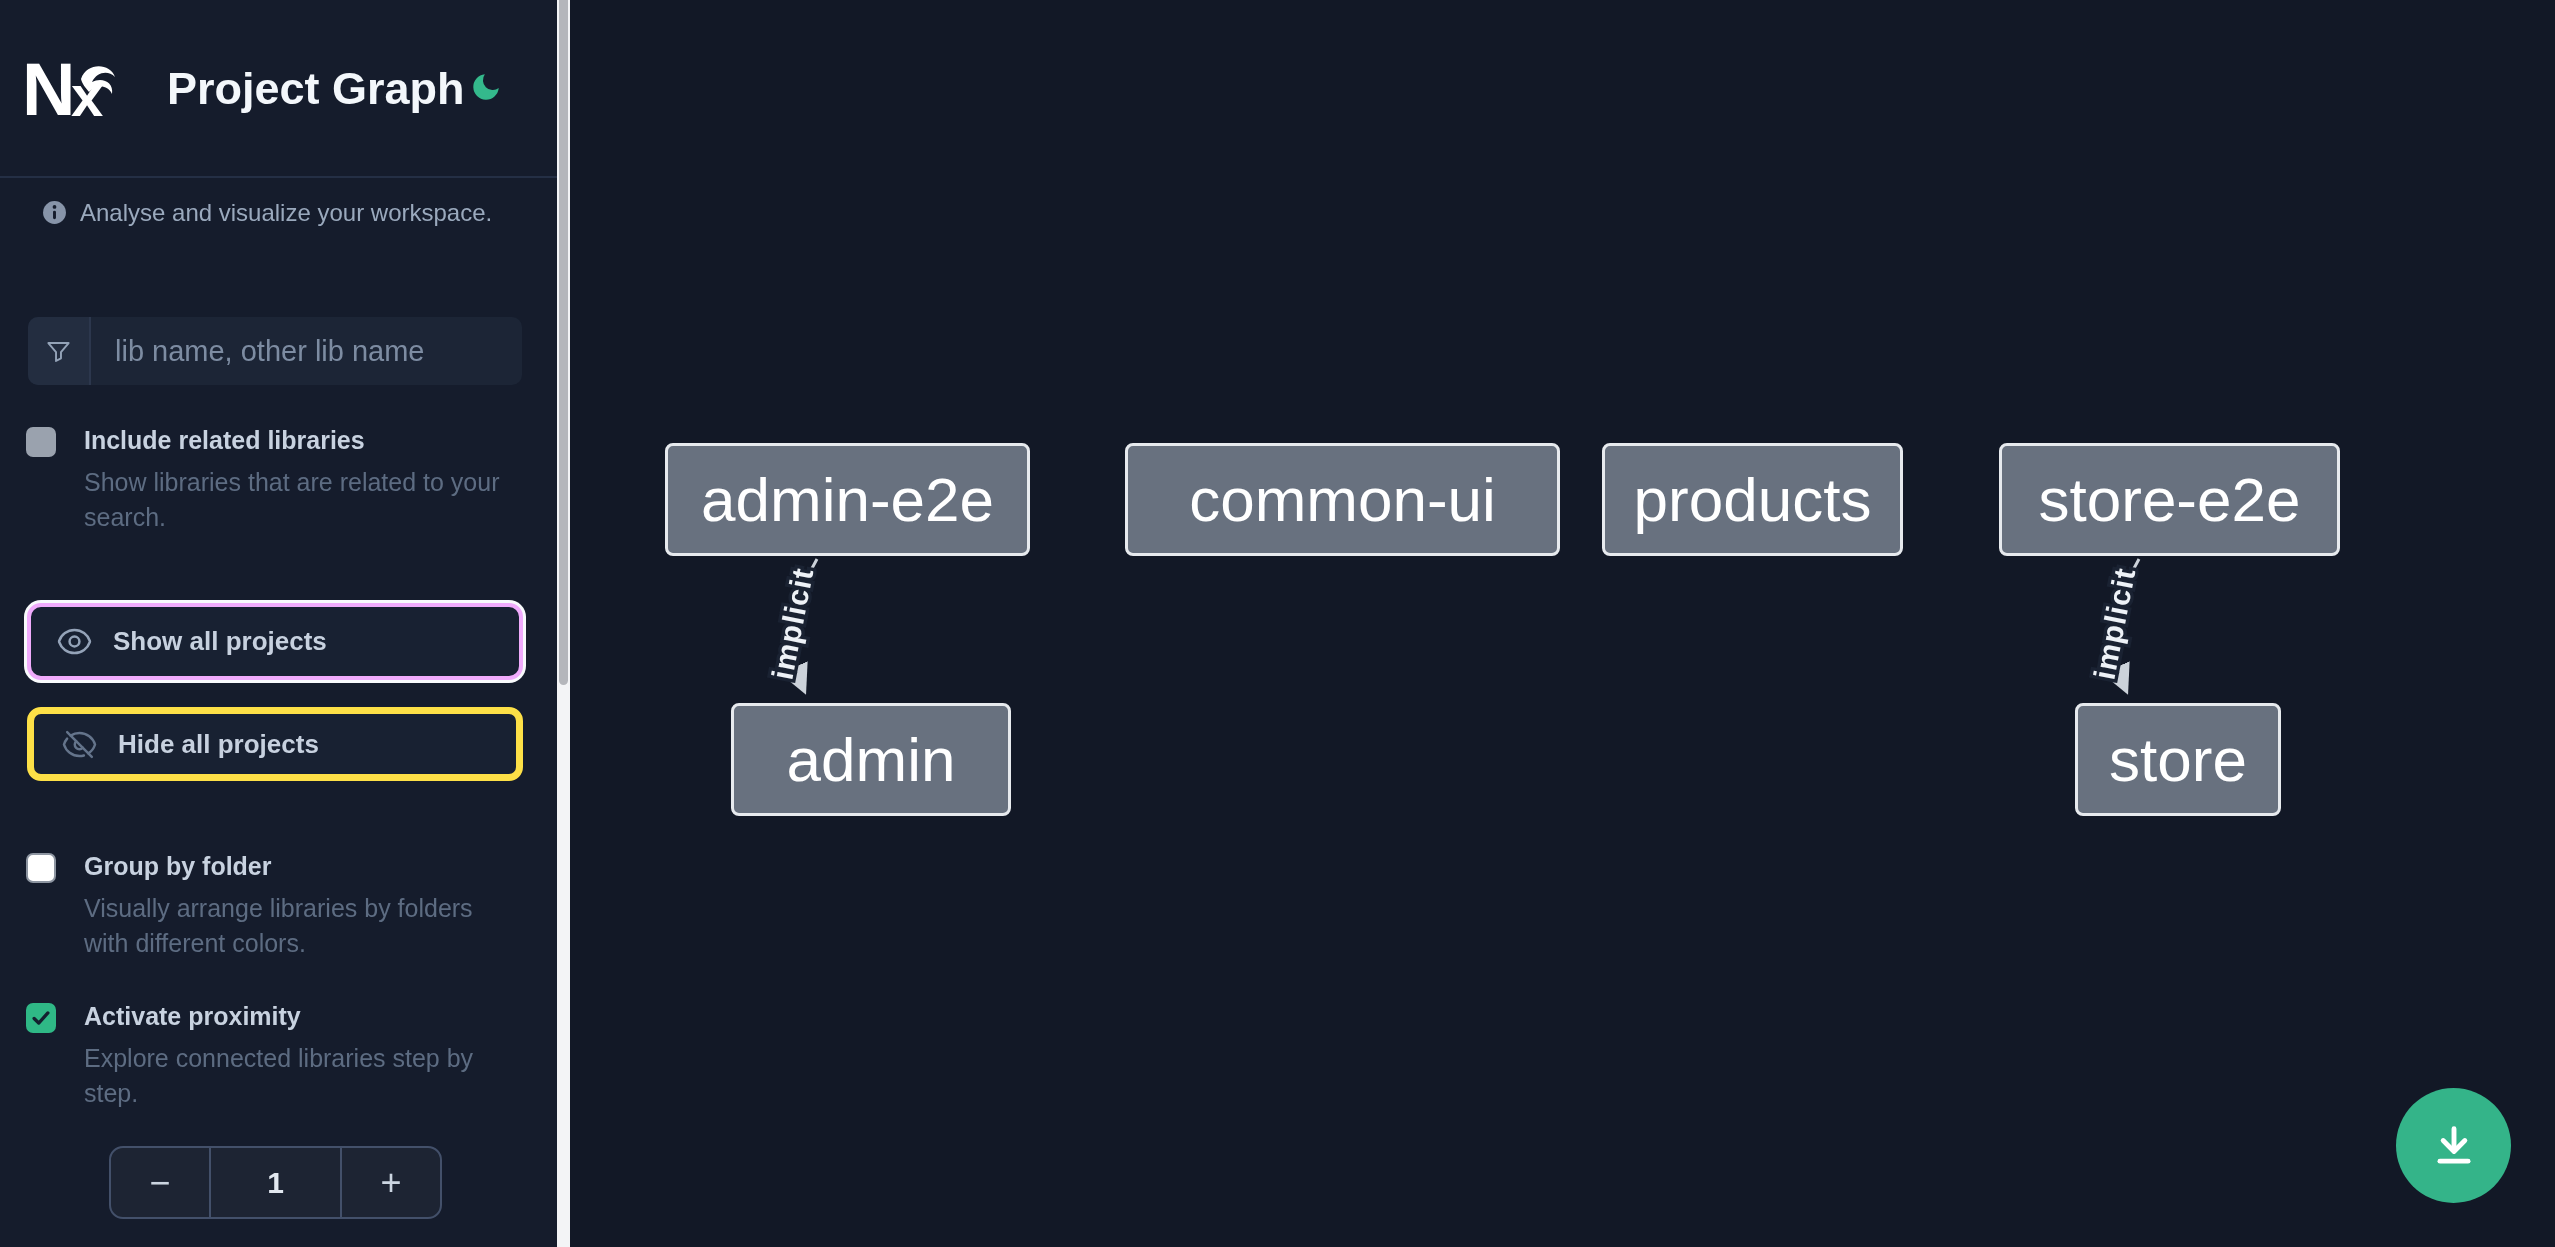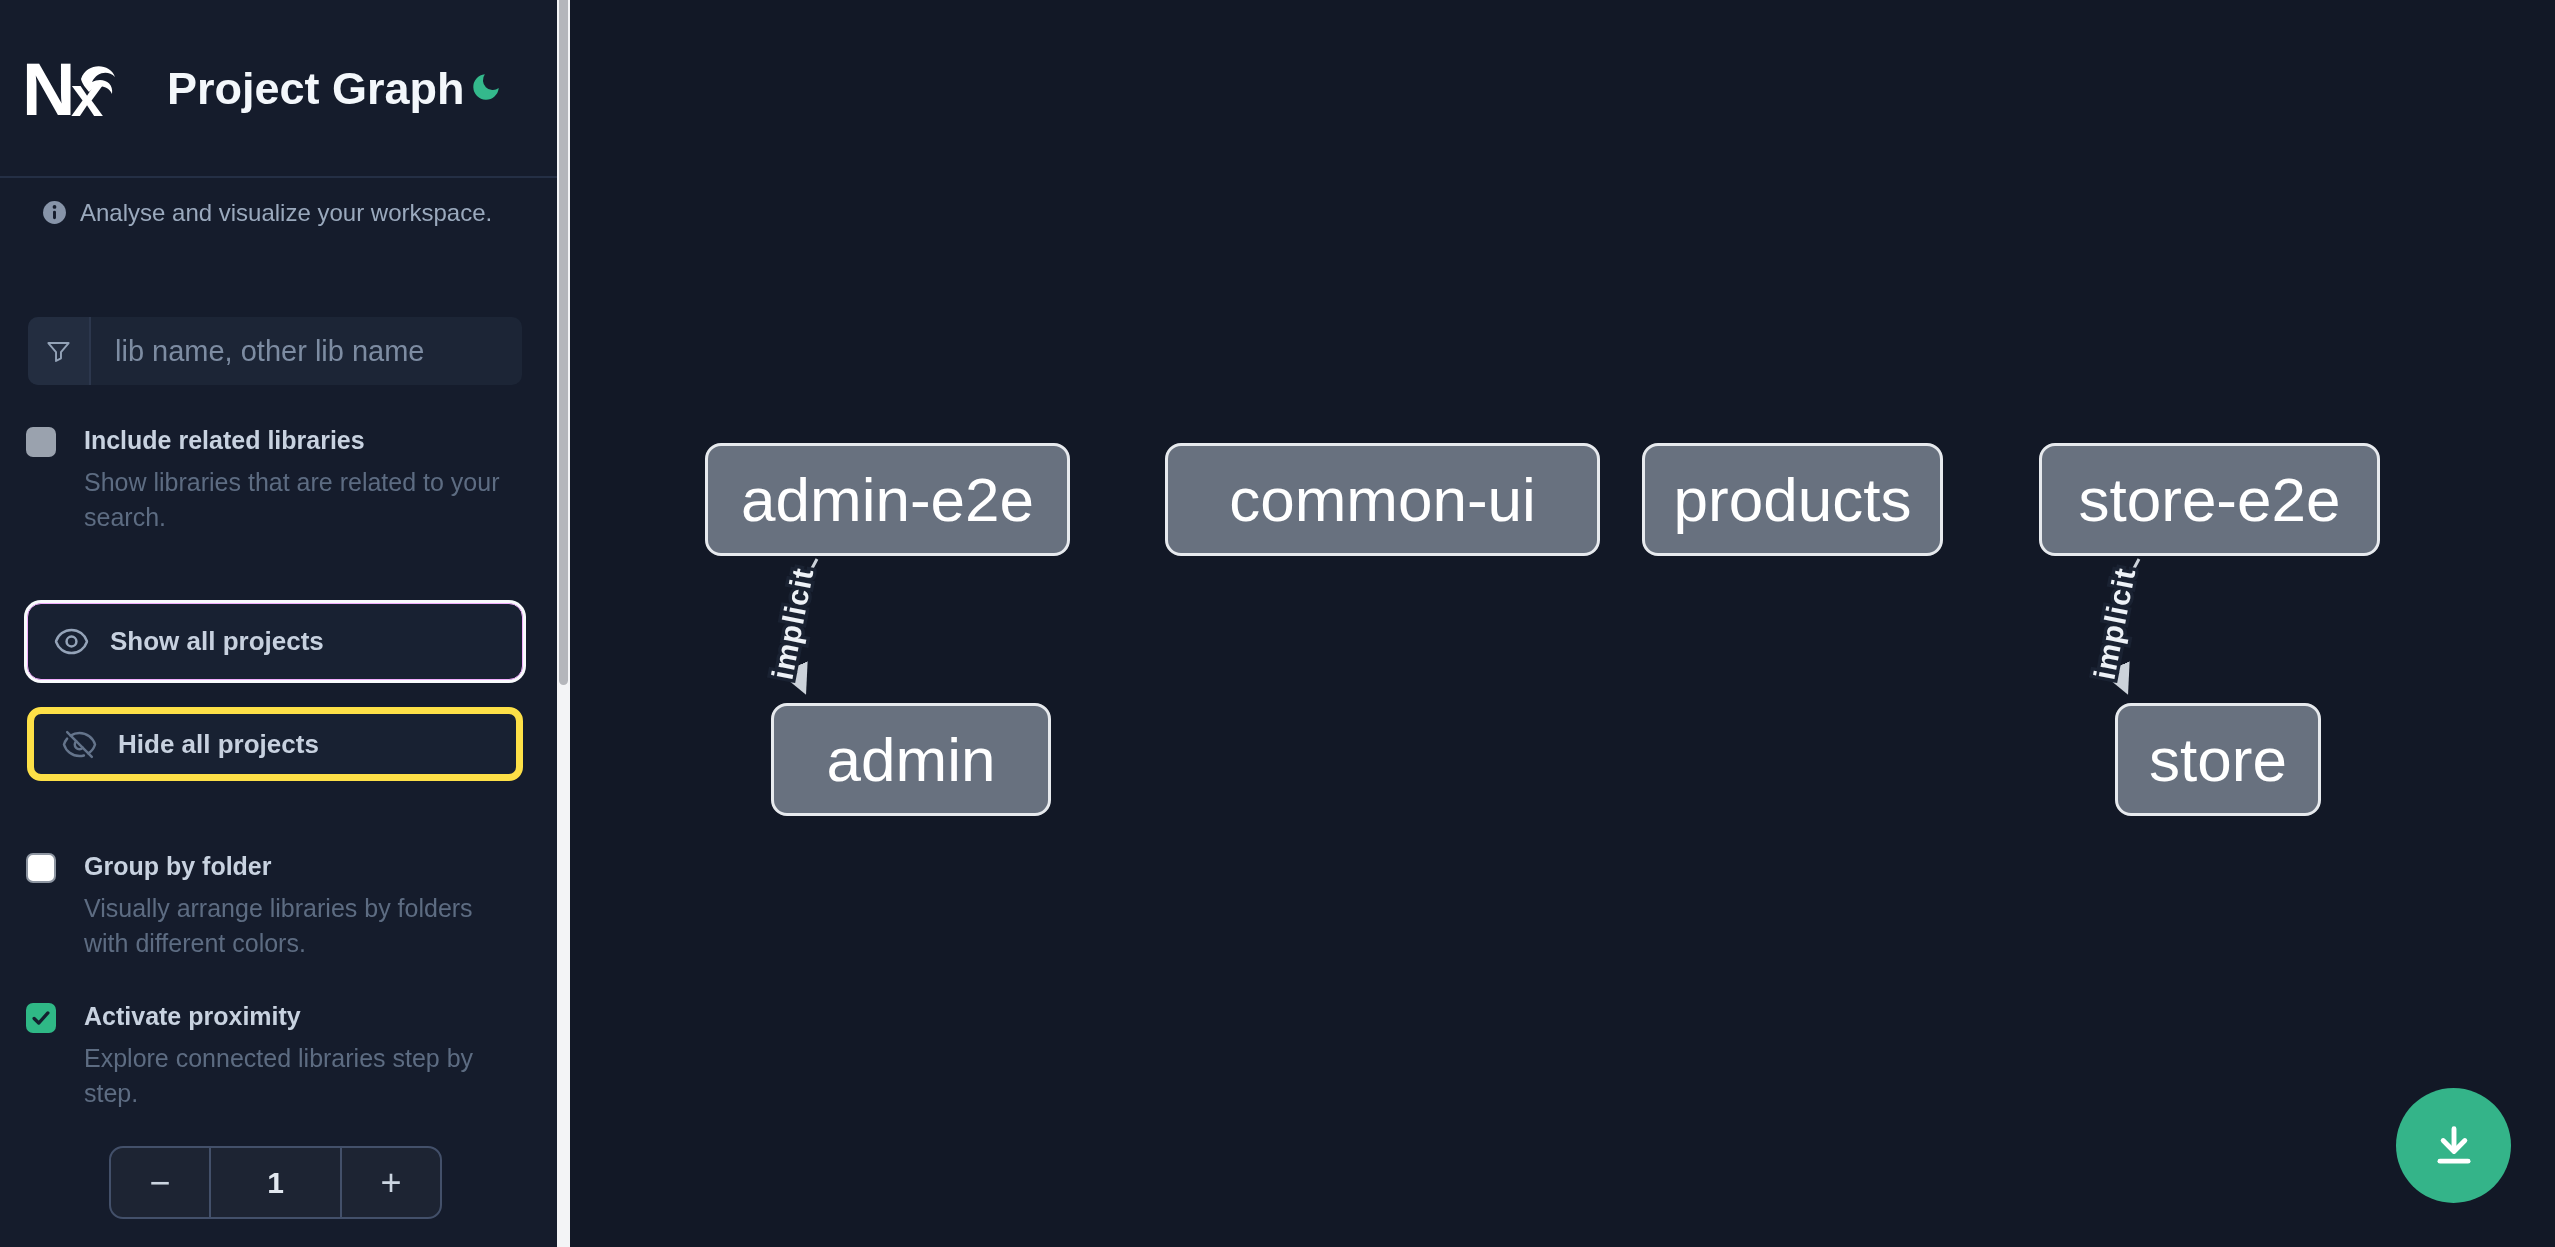--- a/index.html
+++ b/index.html
@@ -68,9 +68,9 @@
                   background:#b4b6bb; border-radius:0 0 6px 6px; cursor:grab; }
 
   
-  .node { position:absolute; background:#68717f; border:3px solid #e7eaee; border-radius:16px;
+  .node { position:absolute; background:#68717f; border:3px solid #e7eaee; border-radius:8px;
           display:flex; align-items:center; justify-content:center; color:#ffffff;
-          font-size:62px; font-weight:400; letter-spacing:0; cursor:pointer; white-space:nowrap;margin-left:40px; }
+          font-size:62px; font-weight:400; letter-spacing:0; cursor:pointer; white-space:nowrap; }
   .n-admin-e2e { left:665px;  top:443px; width:365px; height:113px; }
   .n-common-ui { left:1125px; top:443px; width:435px; height:113px; }
   .n-products  { left:1602px; top:443px; width:301px; height:113px; }

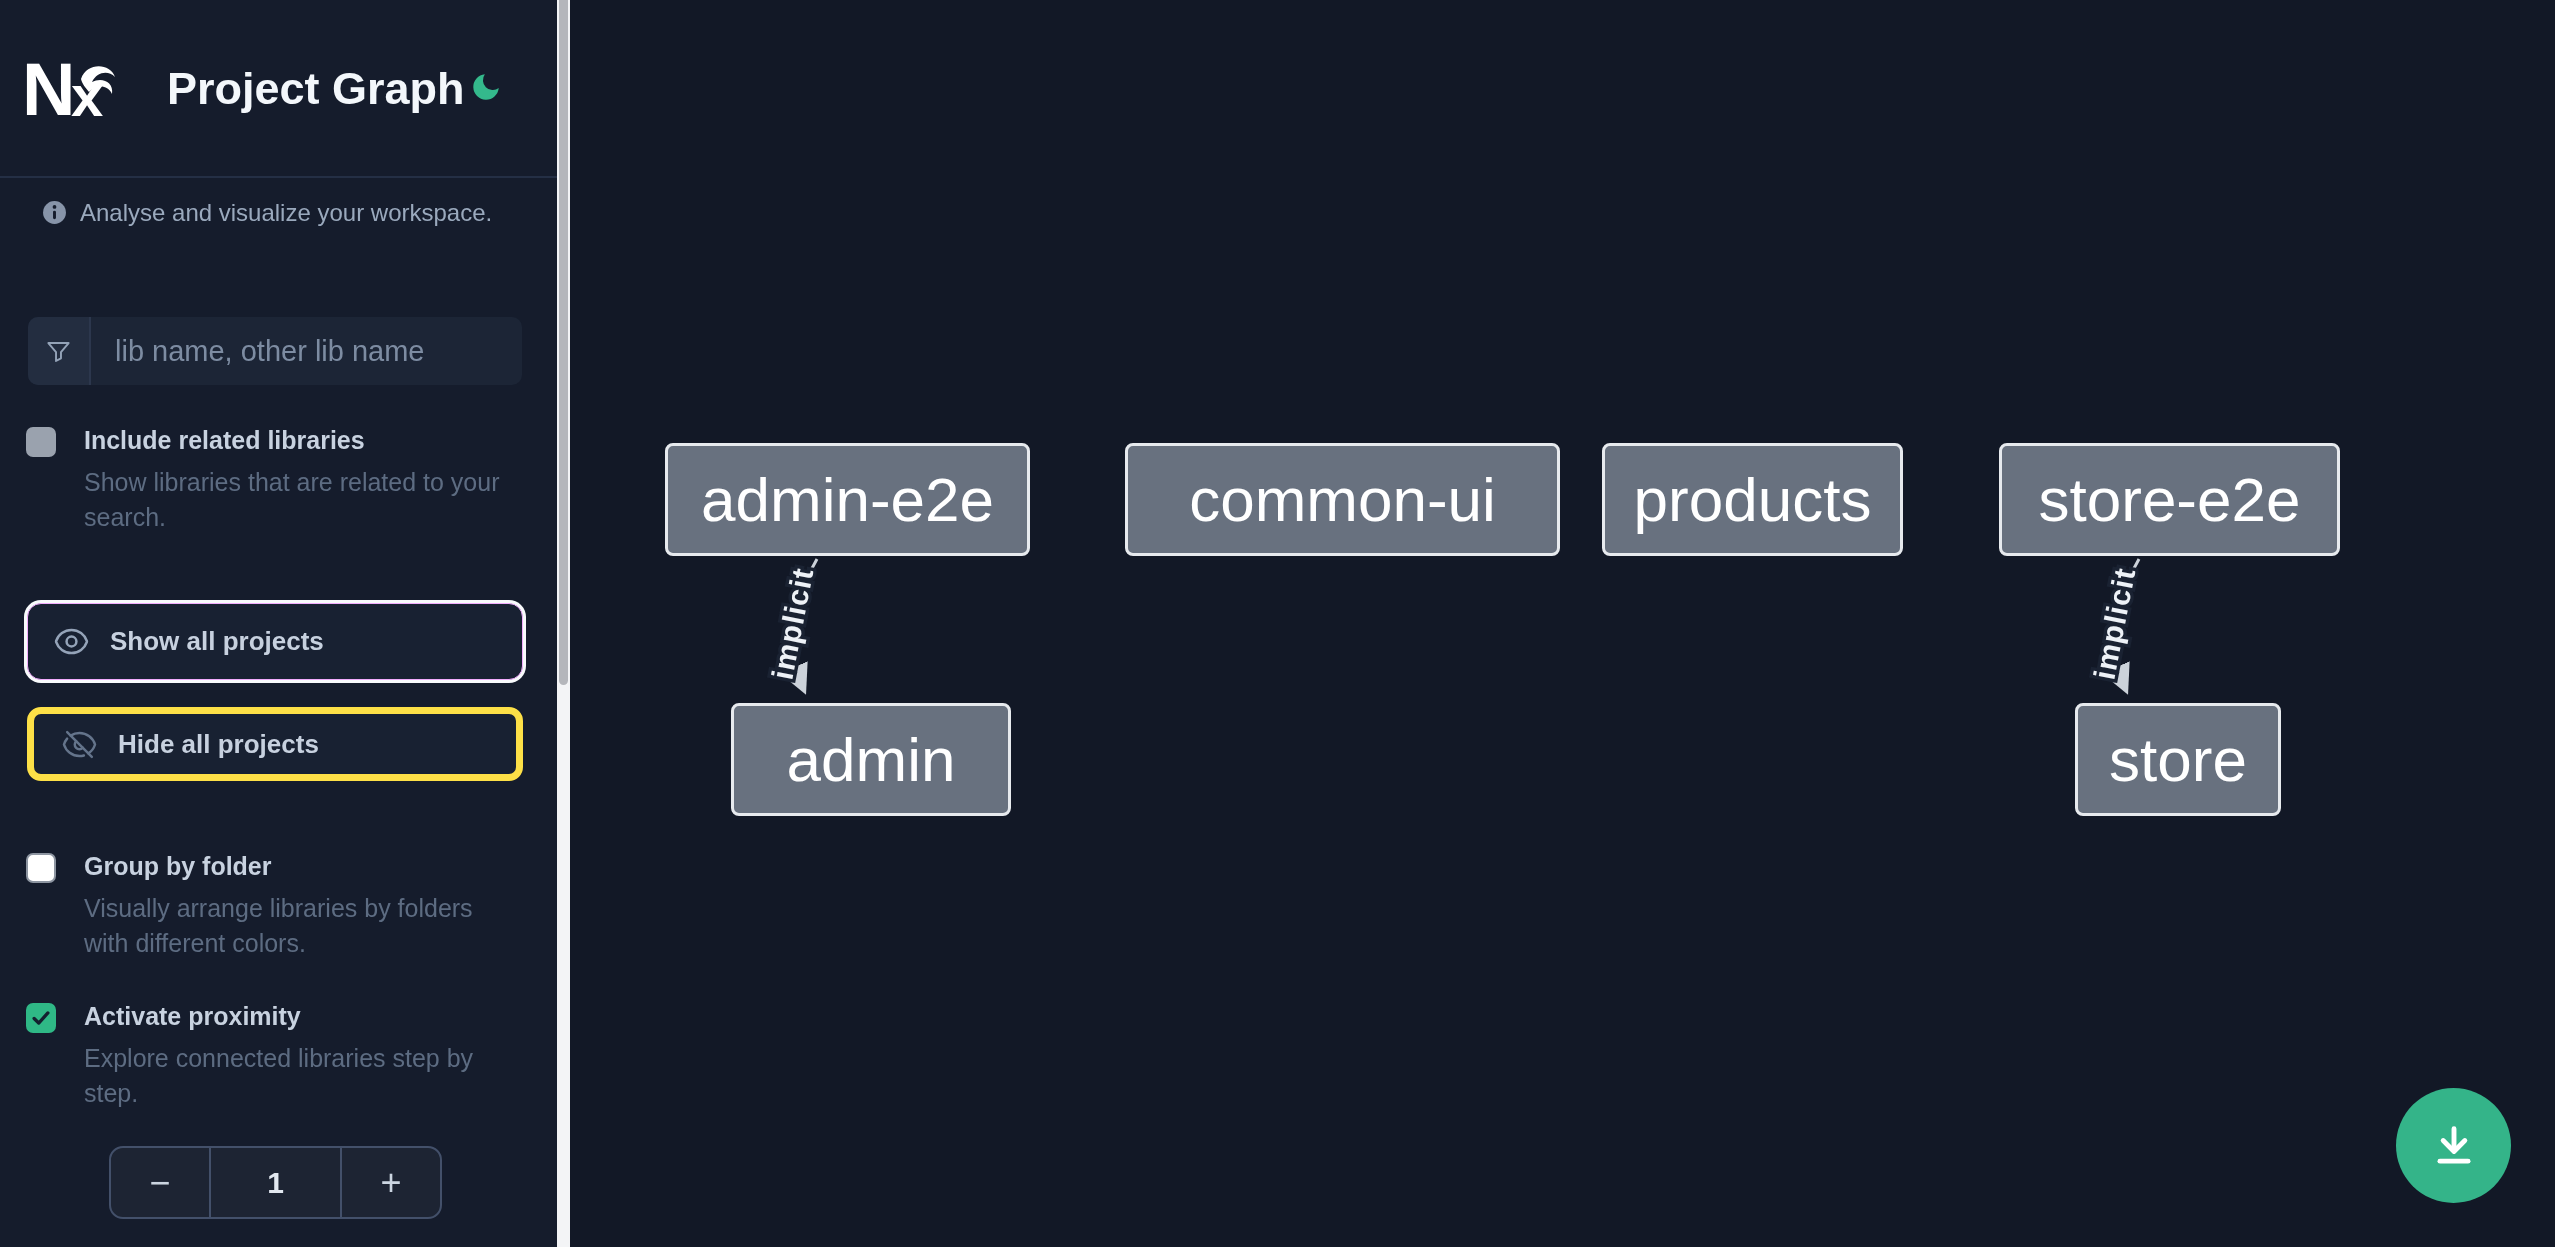--- a/index.html
+++ b/index.html
@@ -47,7 +47,7 @@
   .sb-btn { position:absolute; left:27px; width:496px; display:flex; align-items:center;
             border-radius:14px; background:#182132; cursor:pointer;
             font-family:"Liberation Sans",sans-serif; font-size:26px; font-weight:600; color:#c7d1df; }
-  .btn-show { top:603px; height:77px; border:1px solid #f0abfc;
+  .btn-show { top:603px; height:77px; border:4px solid #f0abfc;
               box-shadow:0 0 0 3px #f8fafc; padding-left:25px; }
   .btn-hide { top:707px; height:74px; border:7px solid #fde047; padding-left:27px; }
   .sb-btn .btn-icon { width:37px; height:37px; margin-right:20px; flex:0 0 auto; }

